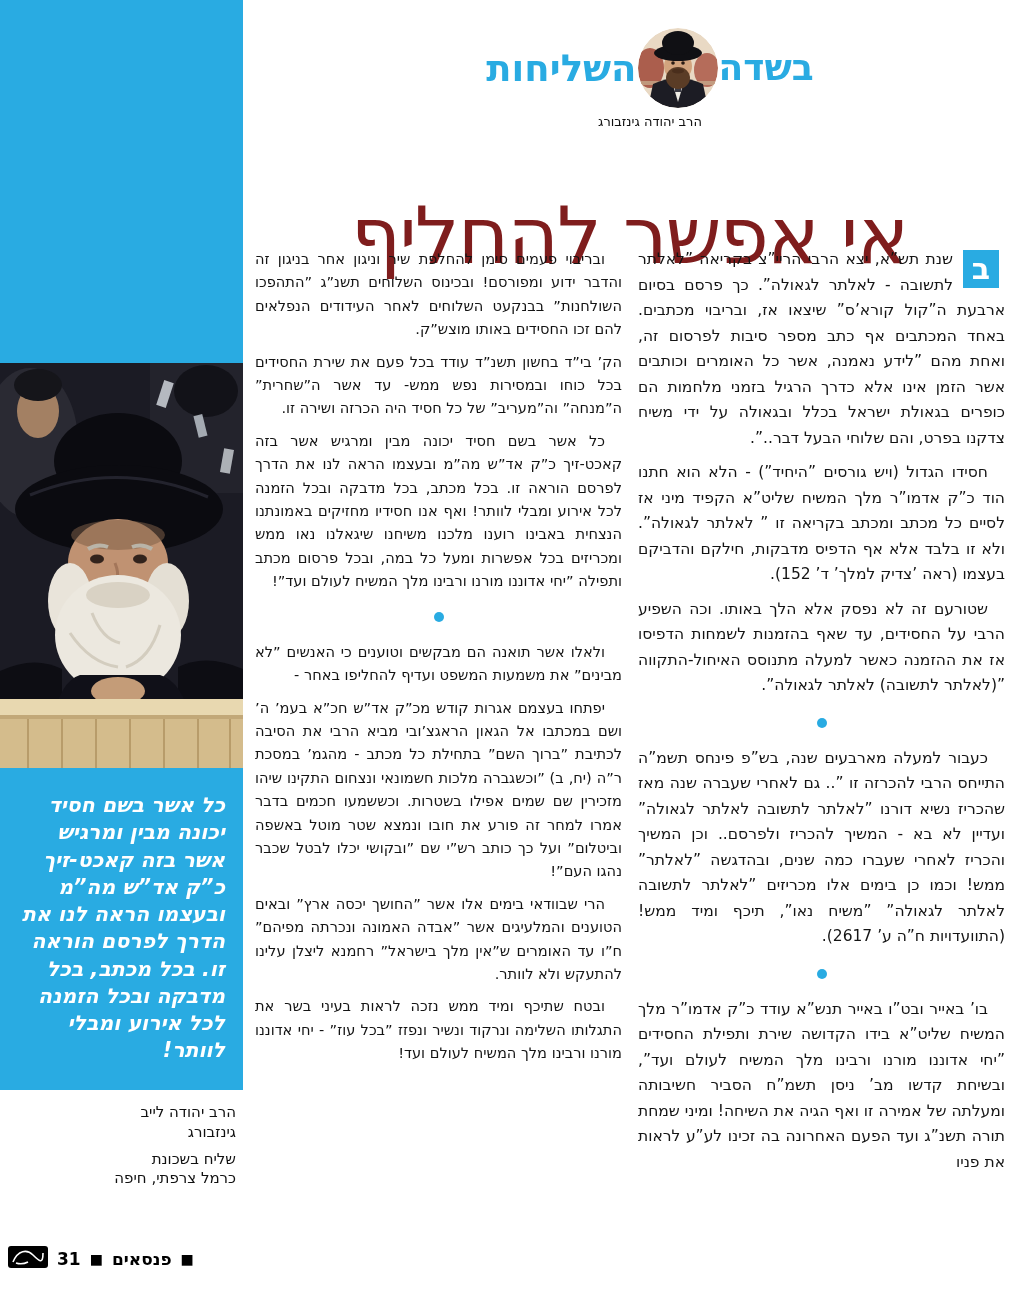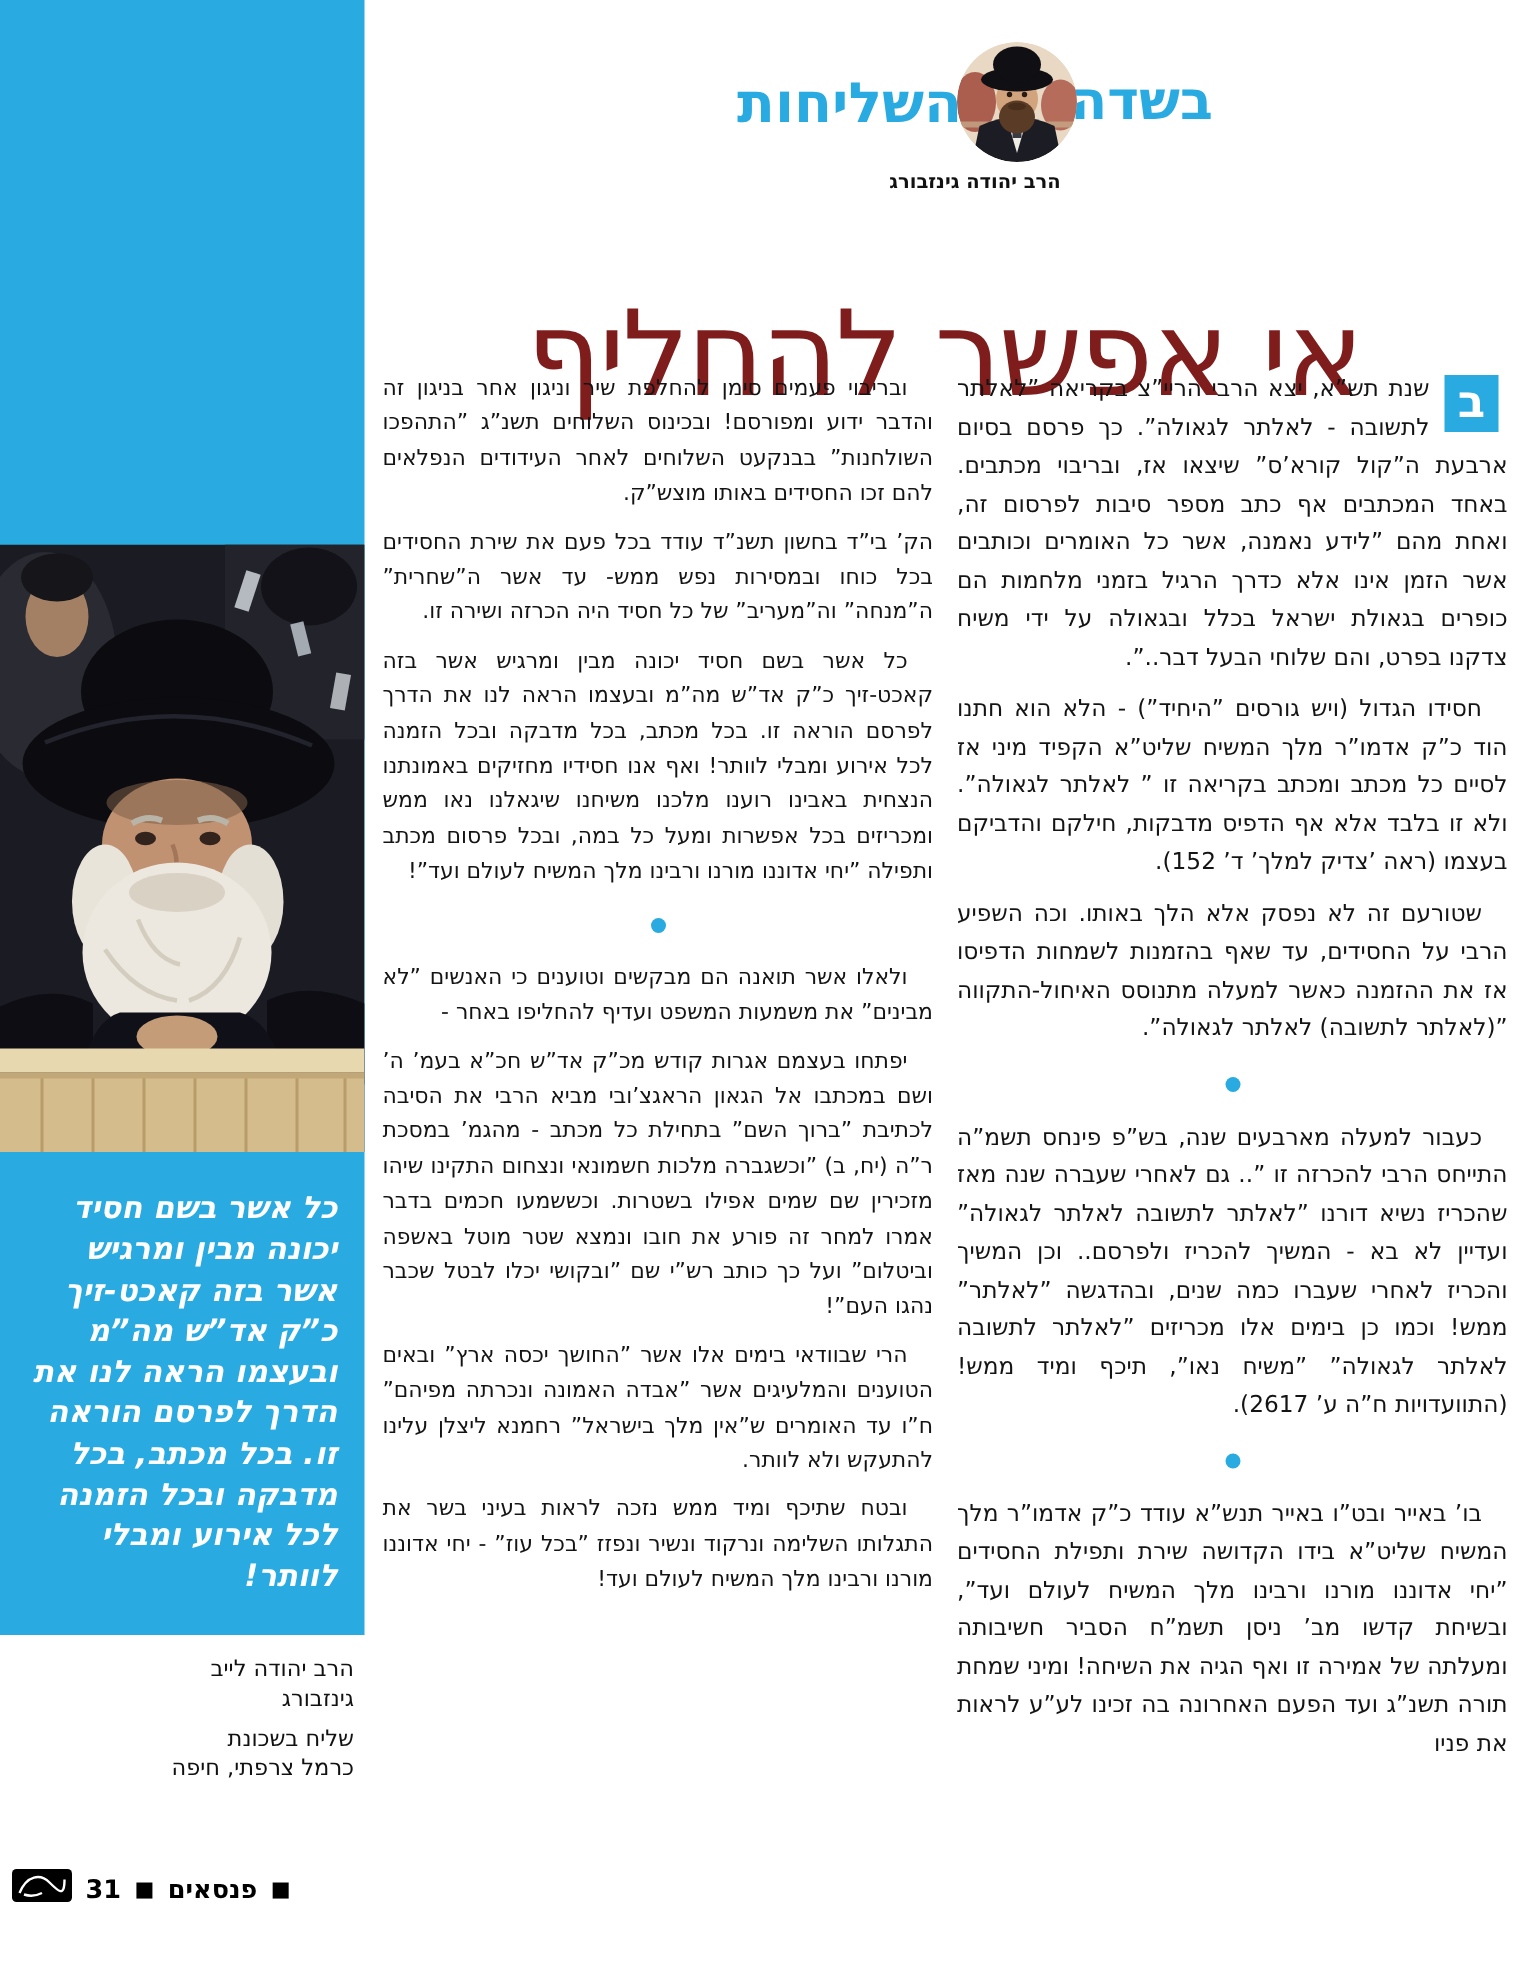--- a/index.html
+++ b/index.html
@@ -31,7 +31,7 @@
   
   .logo { position:absolute; top:28px; left:455px; width:390px; display:flex; direction:rtl;
           align-items:center; justify-content:center; gap:2px; }
-  .logo-word { display:flex; flex-direction:column; align-items:flex-end; gap:5px; }
+  .logo-word { display:flex; flex-direction:row; align-items:flex-end; gap:5px; }
   .logo-rule { height:4px; background:#29ABE2; }
   .logo-text { color:#29ABE2; font-weight:bold; text-align:center; padding:0 2px; }
   .logo-text.small { font-size:36px; line-height:1.0; }

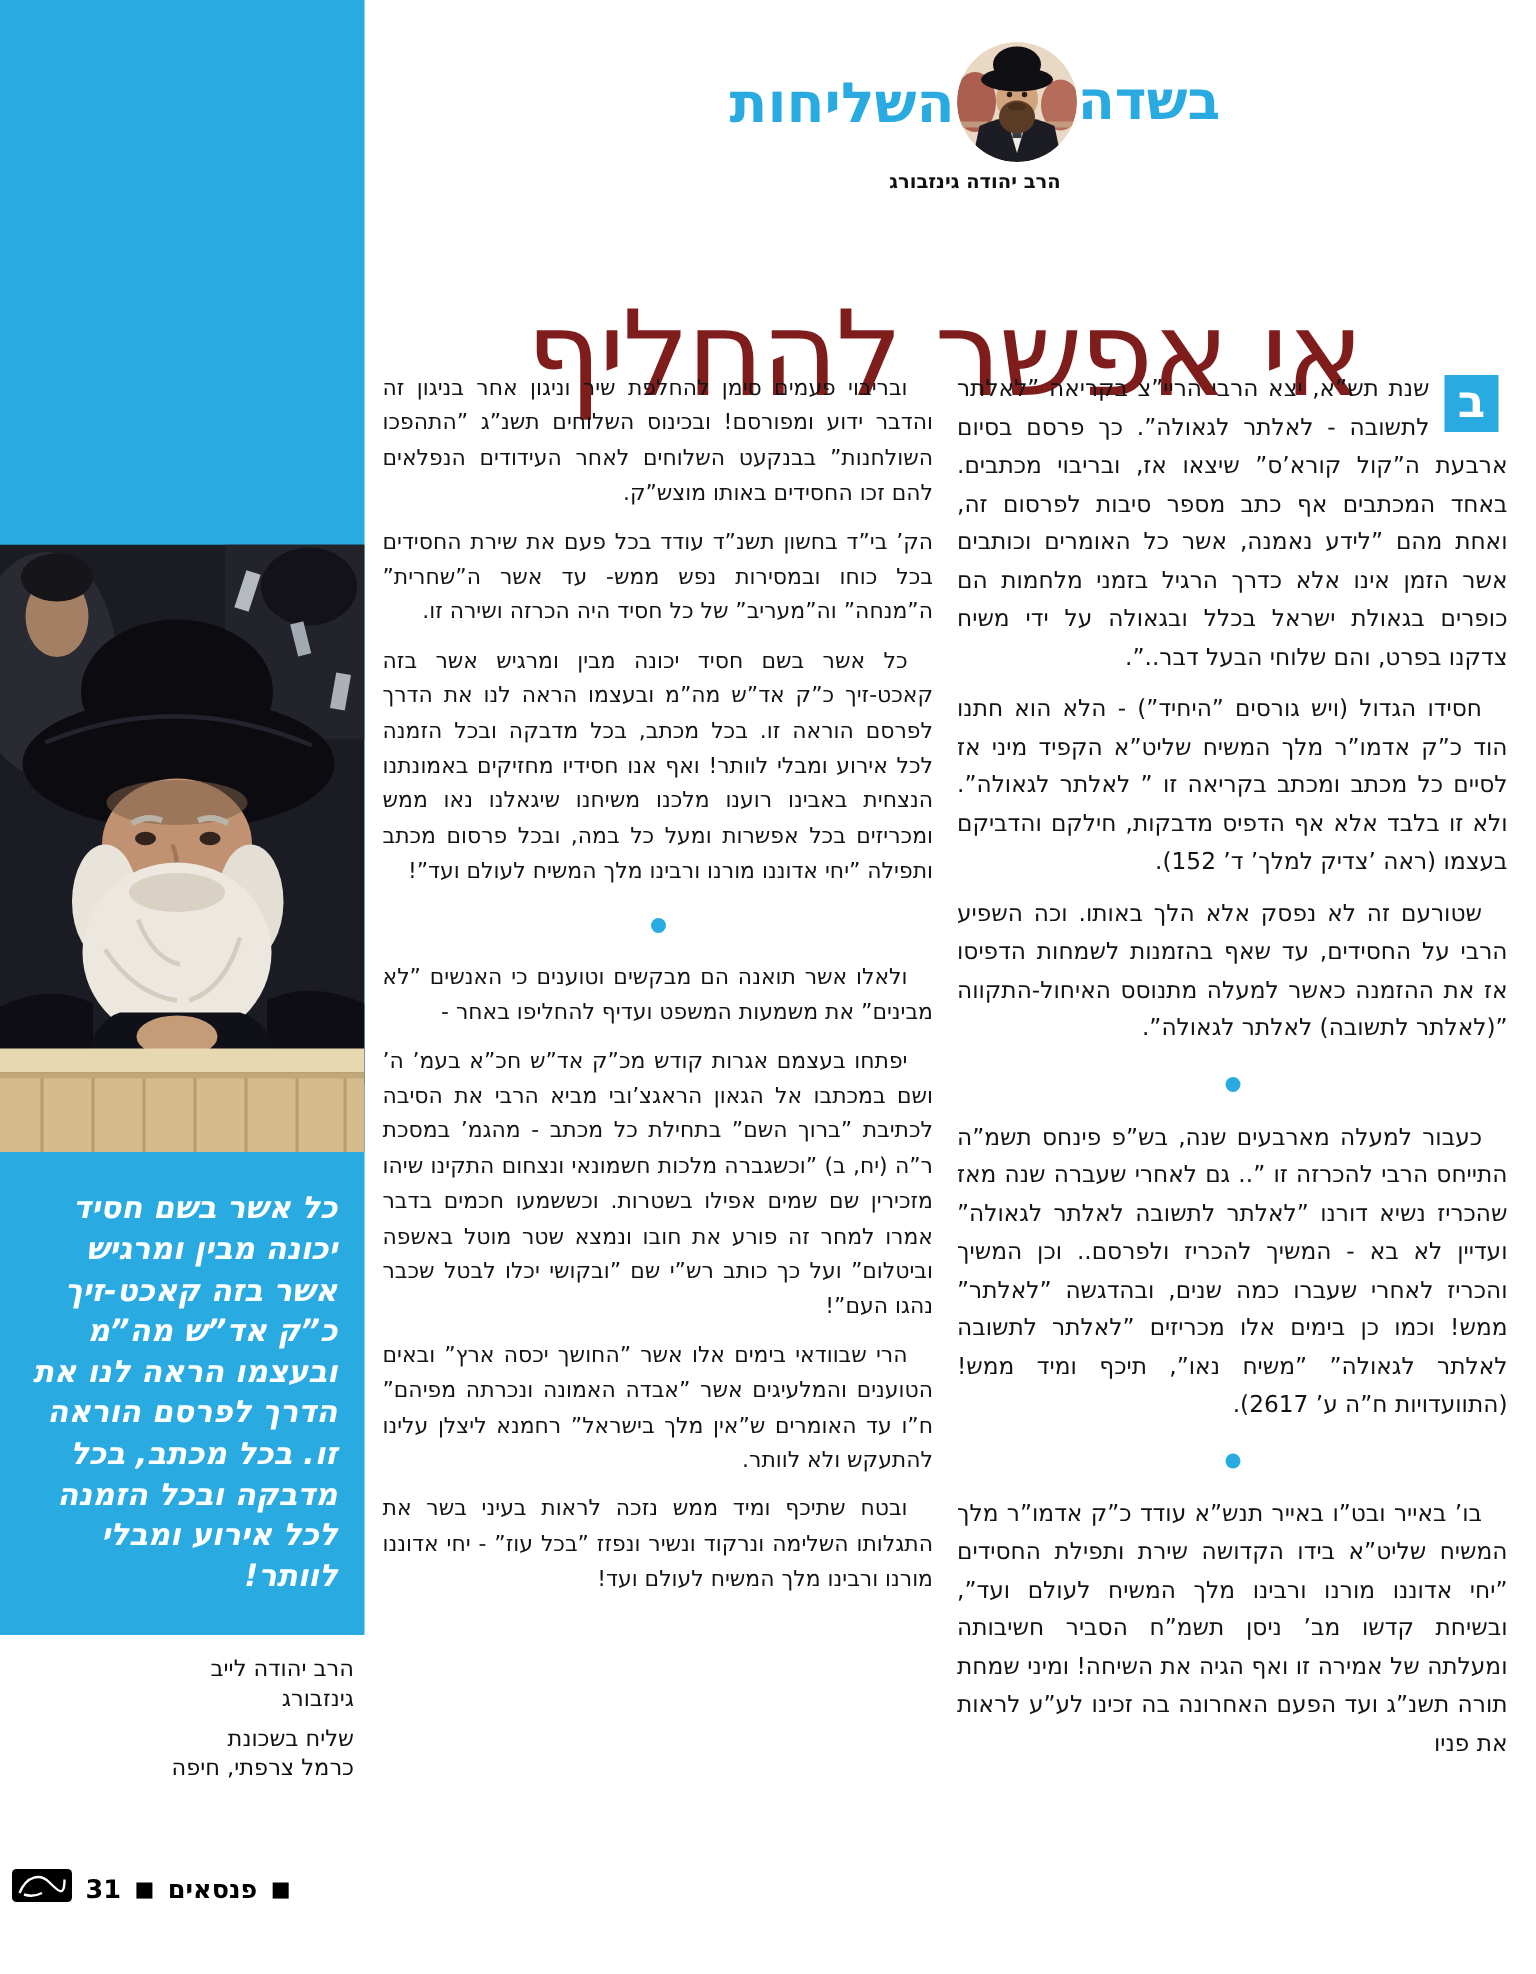--- a/index.html
+++ b/index.html
@@ -39,7 +39,7 @@
   .logo-circle { width:80px; height:80px; border-radius:50%; overflow:hidden; flex:0 0 auto;
                  margin:0 -8px; z-index:2; }
   .byline { position:absolute; top:114px; left:455px; width:390px; text-align:center;
-            font-weight:bold; font-size:13px; color:#111; }
+            font-weight:normal; font-size:13px; color:#111; }
   .main-title {
     position:absolute; top:134px; left:243px; width:772px; text-align:center;
     direction:rtl; color:#7f1d1d; font-weight:normal; font-size:79px; line-height:1.25;

